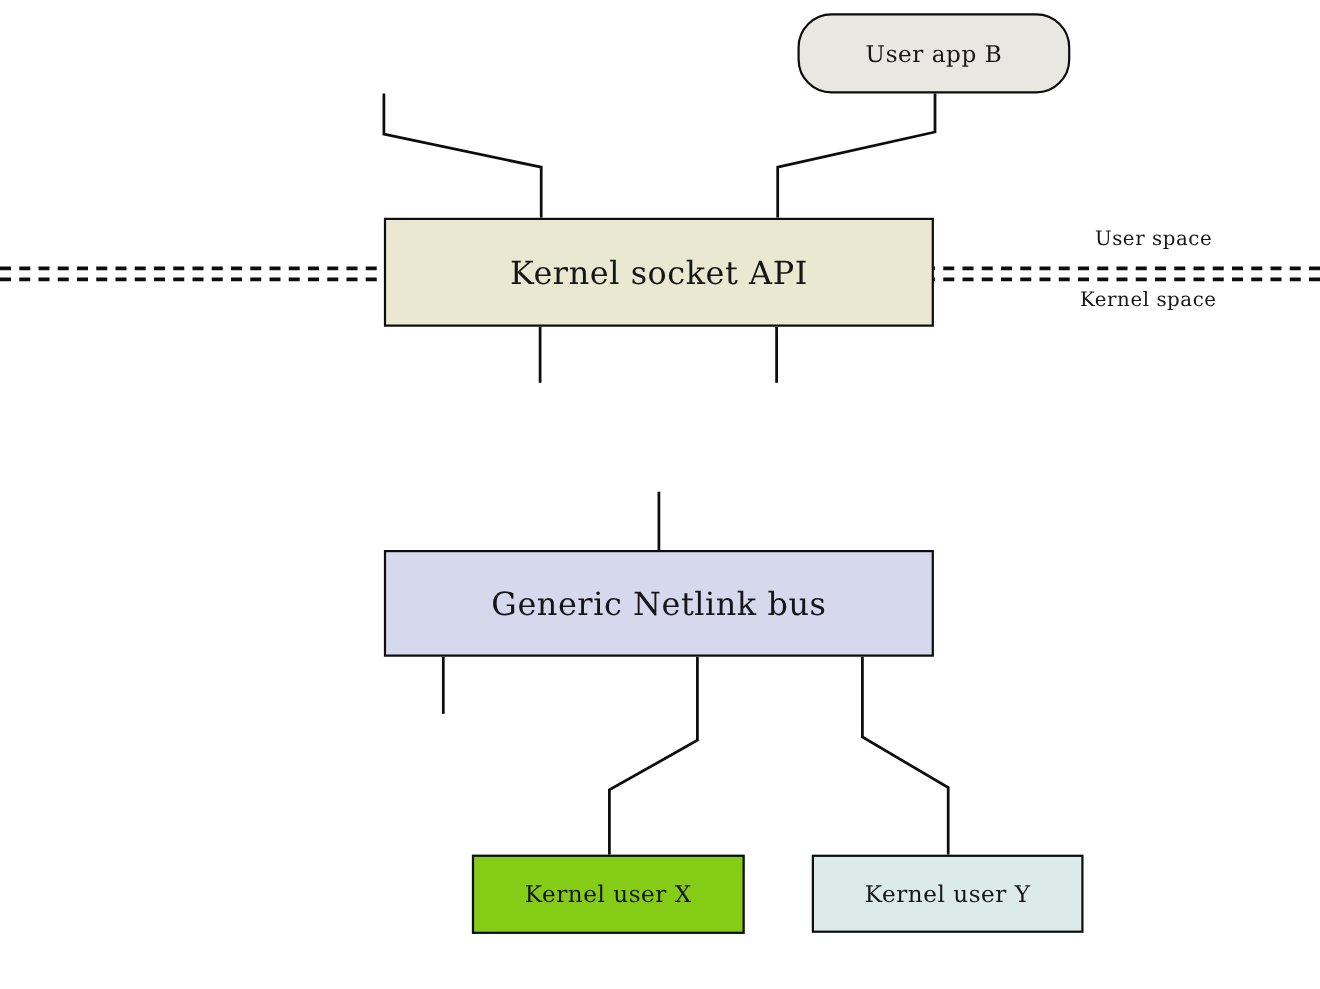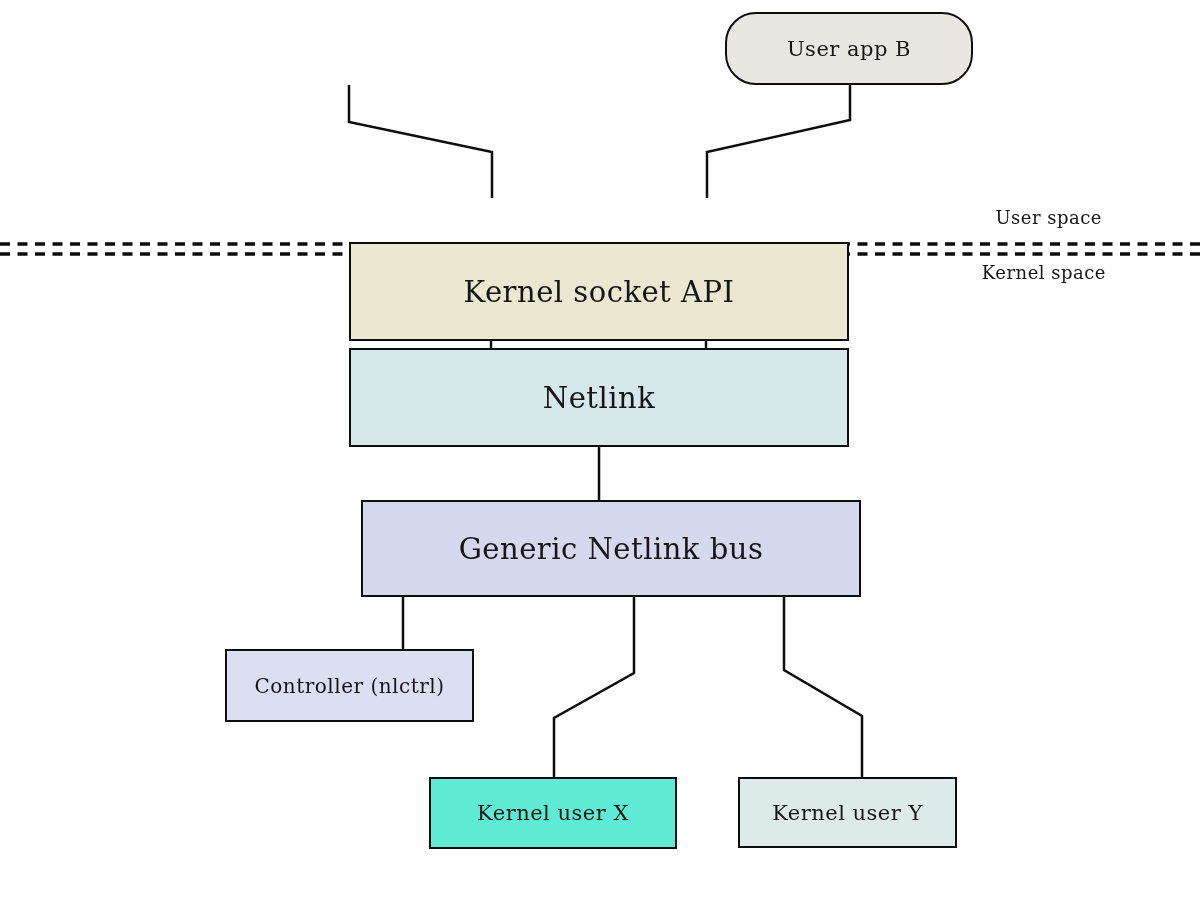--- a/index.html
+++ b/index.html
@@ -81,7 +81,7 @@
     <span>User app B</span>
   </div>
 
-  <div class="node big" id="kernel-socket-api" style="background-color: rgb(234, 232, 209); margin-top: 44px;">
+  <div class="node big" id="kernel-socket-api" style="background-color: rgb(234, 232, 209);">
     <span>Kernel socket API</span>
   </div>
 

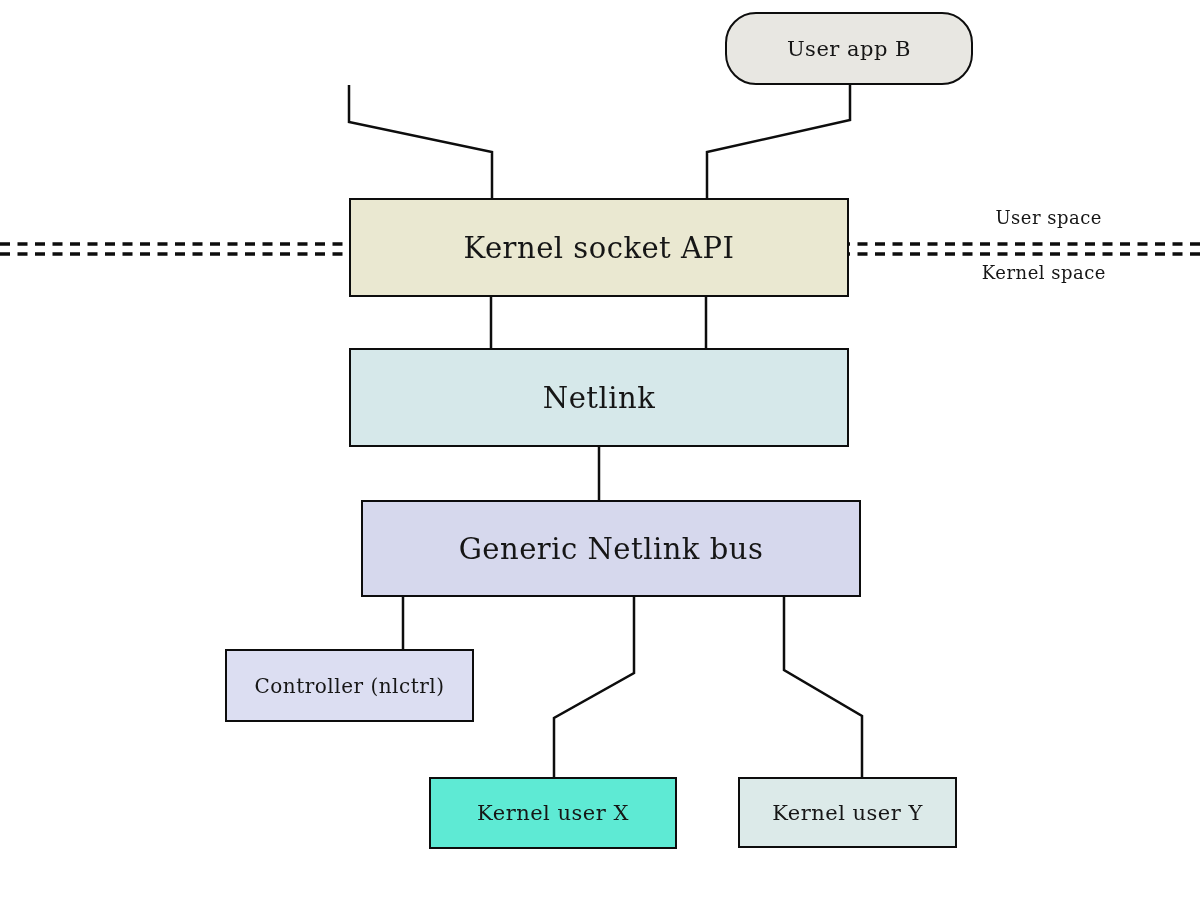--- a/index.html
+++ b/index.html
@@ -85,9 +85,6 @@
     <span>Kernel socket API</span>
   </div>
 
-  <div class="node big" id="netlink" style="background-color: rgb(214, 232, 234);">
-    <span>Netlink</span>
-  </div>
 
   <div class="node big" id="generic-netlink-bus" style="background-color: rgb(214, 216, 237); margin-left: 12px;">
     <span>Generic Netlink bus</span>

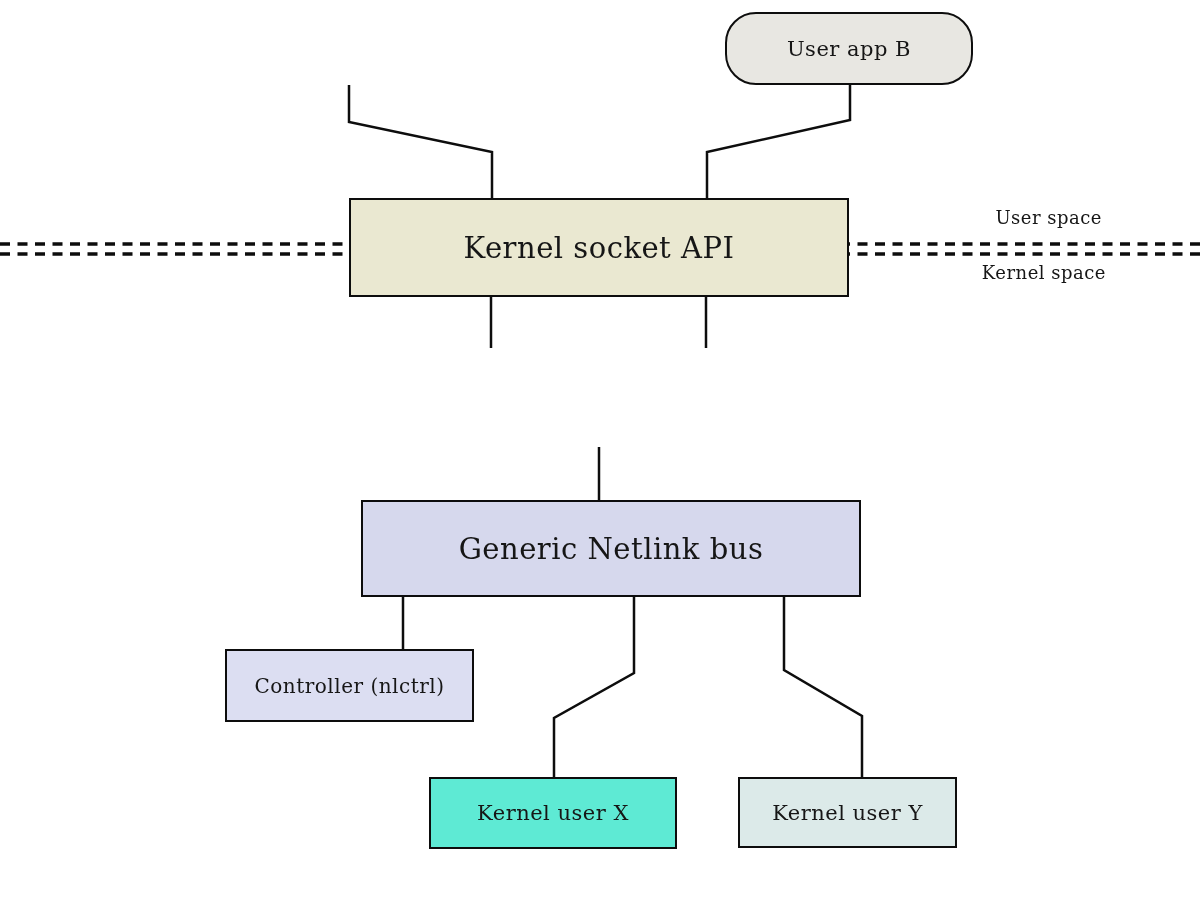--- a/index.html
+++ b/index.html
@@ -86,7 +86,7 @@
   </div>
 
 
-  <div class="node big" id="generic-netlink-bus" style="background-color: rgb(214, 216, 237); margin-left: 12px;">
+  <div class="node big" id="generic-netlink-bus" style="background-color: rgb(214, 216, 237);">
     <span>Generic Netlink bus</span>
   </div>
 

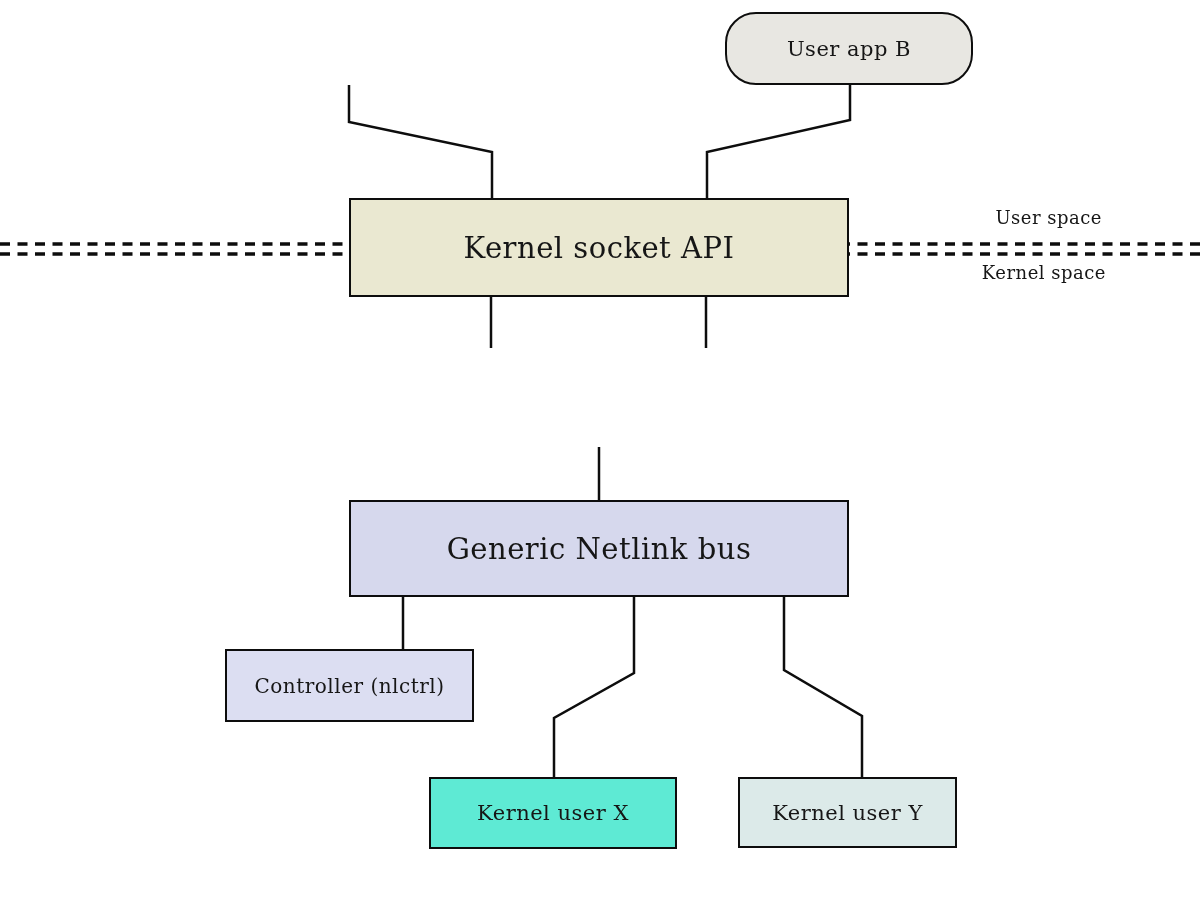--- a/index.html
+++ b/index.html
@@ -90,9 +90,6 @@
     <span>Generic Netlink bus</span>
   </div>
 
-  <div class="node small" id="controller" style="background-color: rgb(220, 222, 242);">
-    <span>Controller (nlctrl)</span>
-  </div>
 
   <div class="node small" id="kernel-user-x" style="background-color: #5eead4;">
     <span>Kernel user X</span>

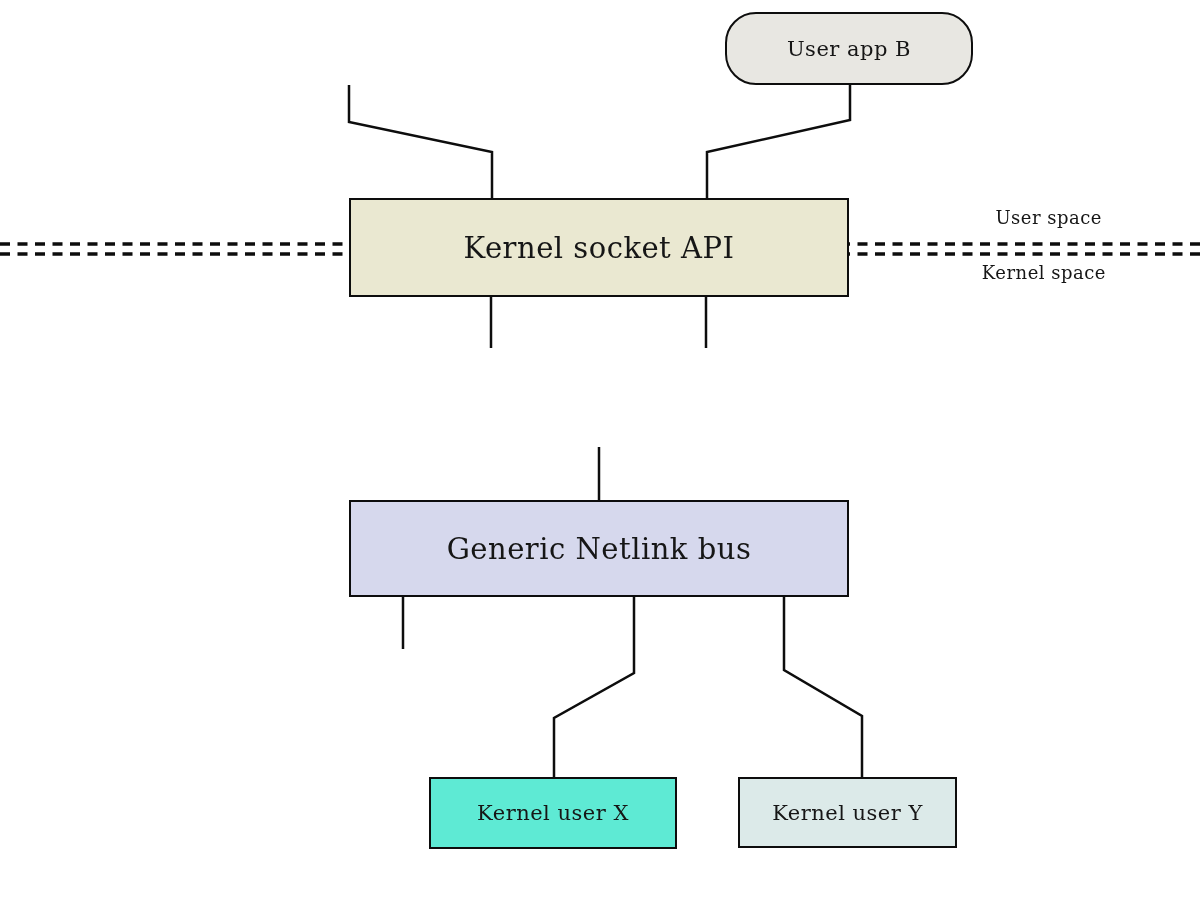--- a/index.html
+++ b/index.html
@@ -91,7 +91,7 @@
   </div>
 
 
-  <div class="node small" id="kernel-user-x" style="background-color: #5eead4;">
+  <div class="node small" id="kernel-user-x" style="background-color: #84cc16;">
     <span>Kernel user X</span>
   </div>
 

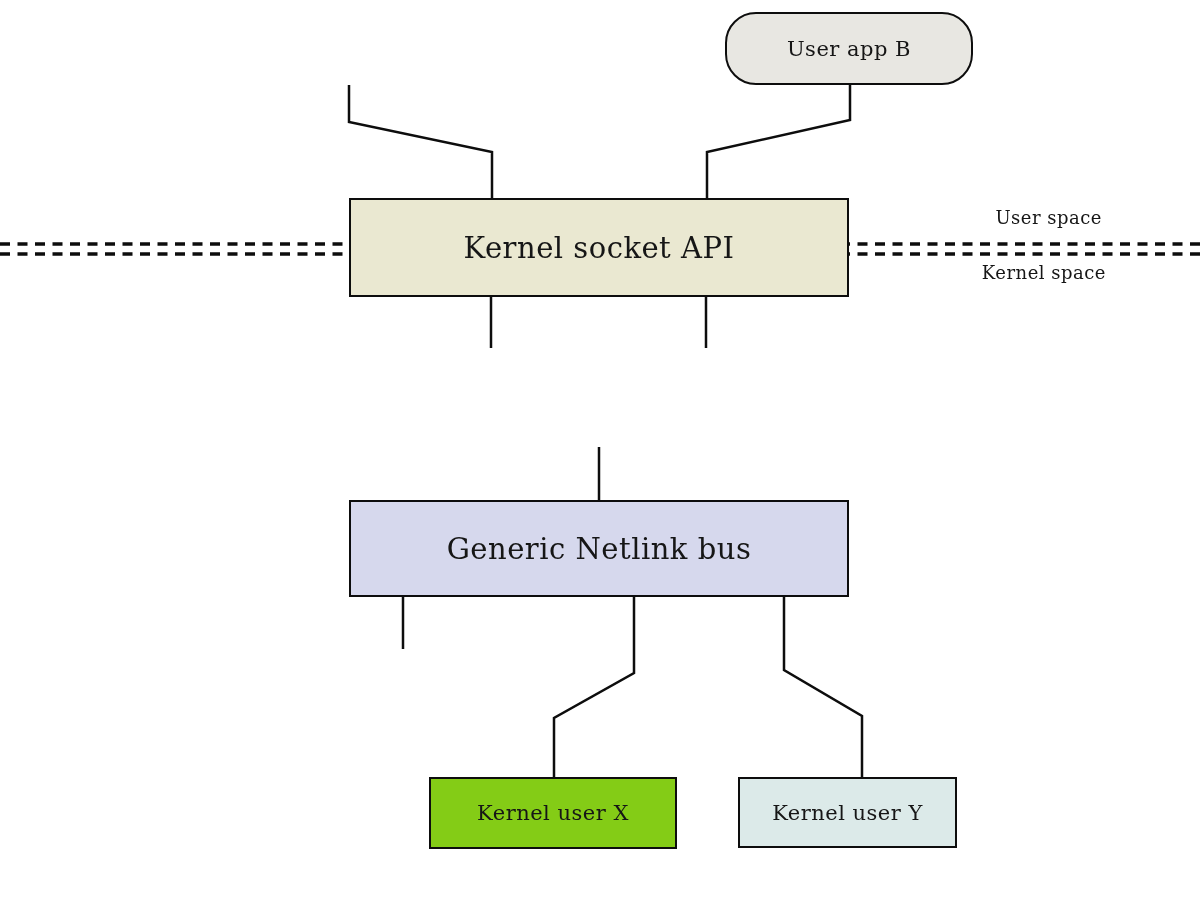--- a/index.html
+++ b/index.html
@@ -43,7 +43,7 @@
   #generic-netlink-bus { left: 349px; top: 500px; width: 500px; height: 97px; }
   #controller        { left: 225px; top: 649px; width: 249px; height: 73px; font-size: 20px; }
   #kernel-user-x     { left: 429px; top: 777px; width: 248px; height: 72px; }
-  #kernel-user-y     { left: 738px; top: 777px; width: 219px; height: 71px; }
+  #kernel-user-y     { left: 738px; top: 777px; width: 247px; height: 71px; }
 
   .region-label {
     position: absolute;

